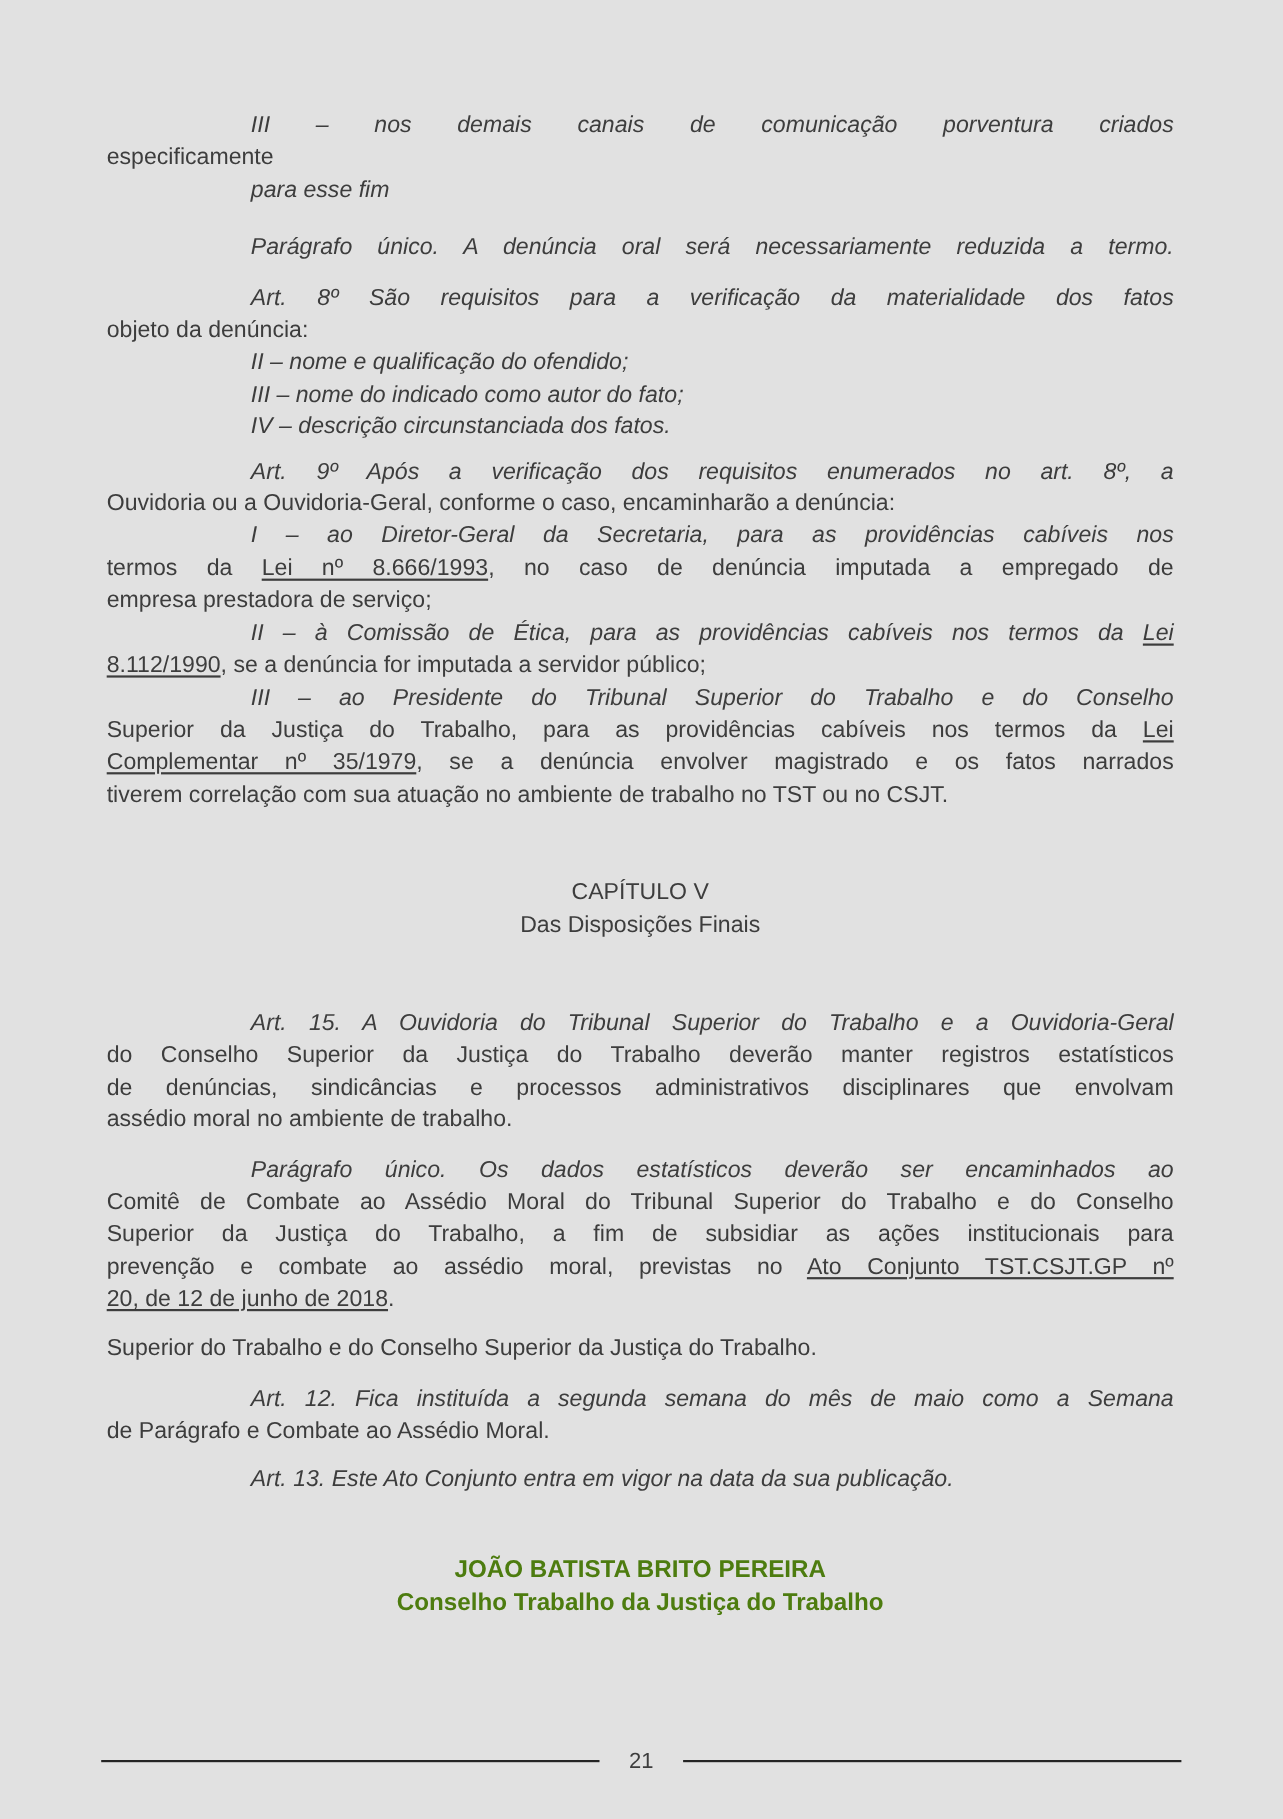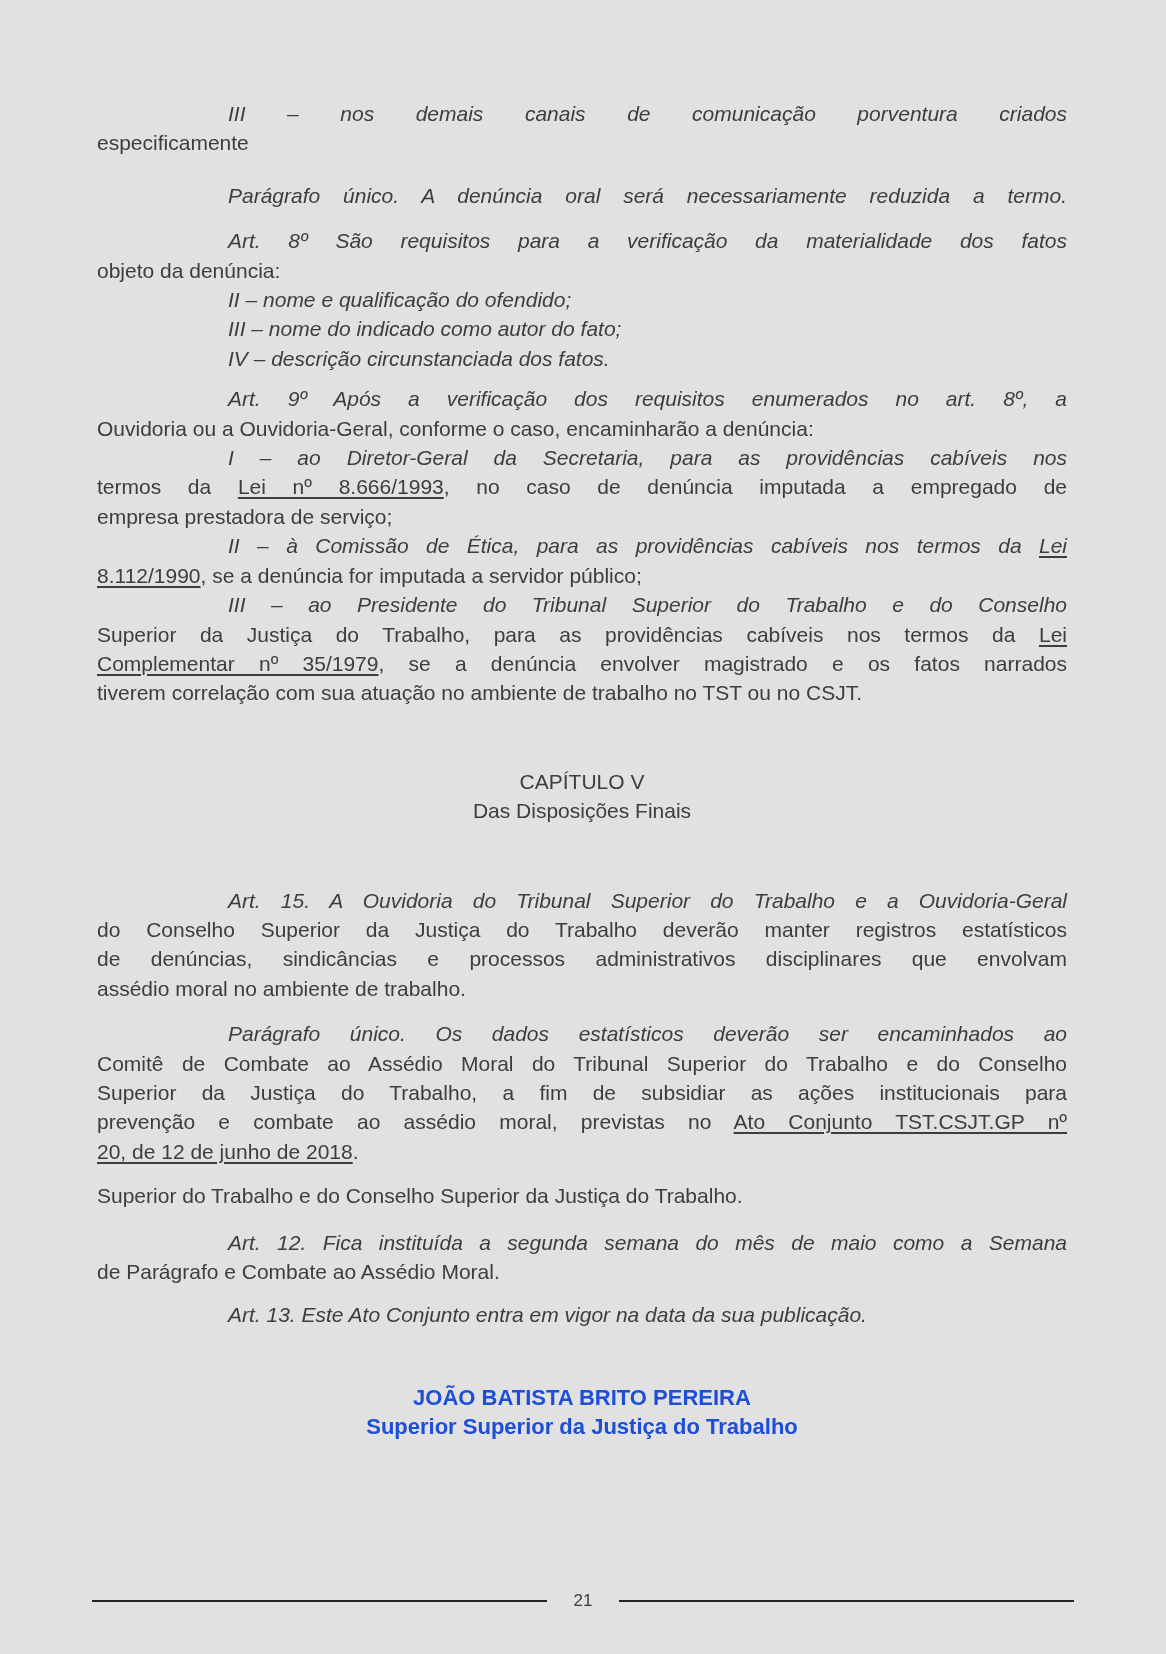--- a/index.html
+++ b/index.html
@@ -34,6 +34,7 @@
 <div id="doc">
     <div class="line indent stretch"><span>III – nos demais canais de comunicação porventura criados</span></div>
     <div class="line"><span>especificamente</span></div>
+    <div class="line indent"><span>para esse fim</span></div>
     <div class="gap" style="height: 23px;"></div>
     <div class="line indent stretch"><span>Parágrafo único. A denúncia oral será necessariamente reduzida a termo.</span></div>
     <div class="gap" style="height: 16px;"></div>

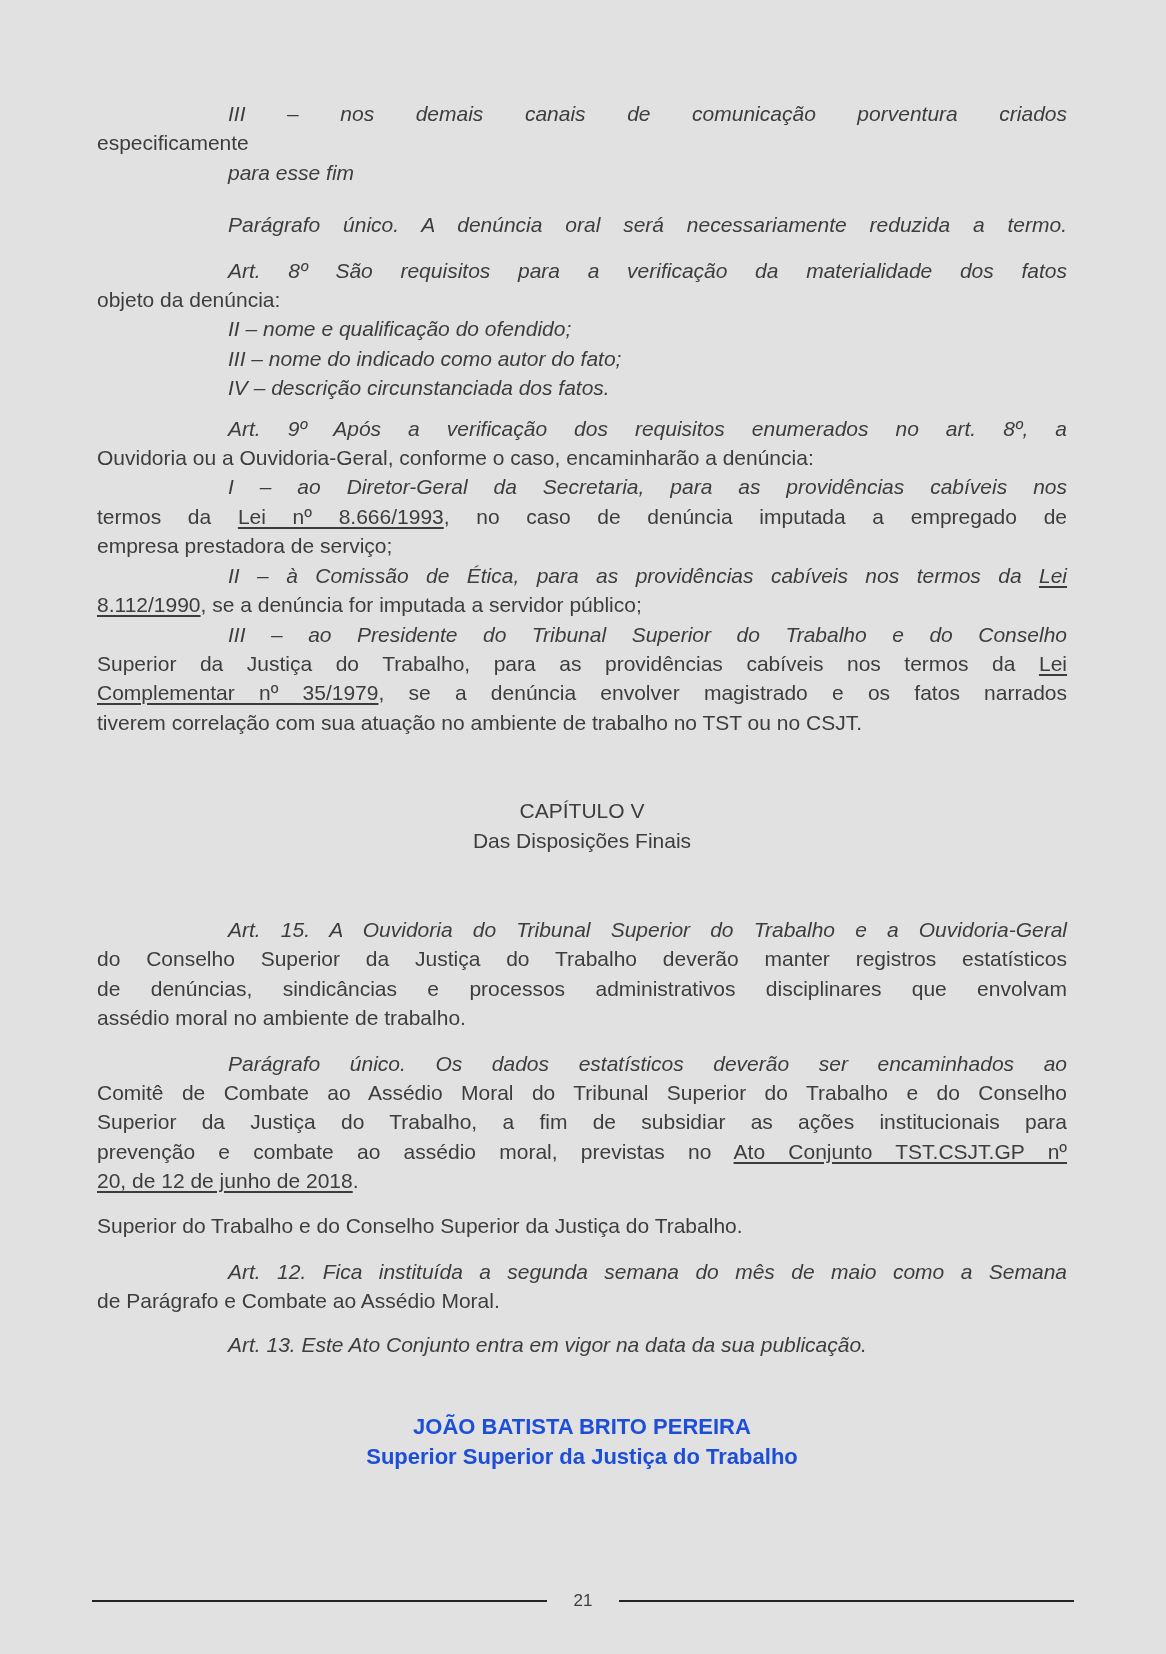--- a/index.html
+++ b/index.html
@@ -18,7 +18,7 @@
   .stretch{text-align:justify;text-align-last:justify;}
   .indent{padding-left:131px;font-style:italic;}
   .center{text-align:center;}
-  .sig{font-weight:bold;font-size:22px;color:#1d4ed8;}
+  .sig{font-weight:bold;font-size:22px;color:#4d7c0f;}
   .u{text-decoration:underline;text-underline-offset:3px;text-decoration-thickness:1.5px;}
   .gap{width:100%;}
   .footer{

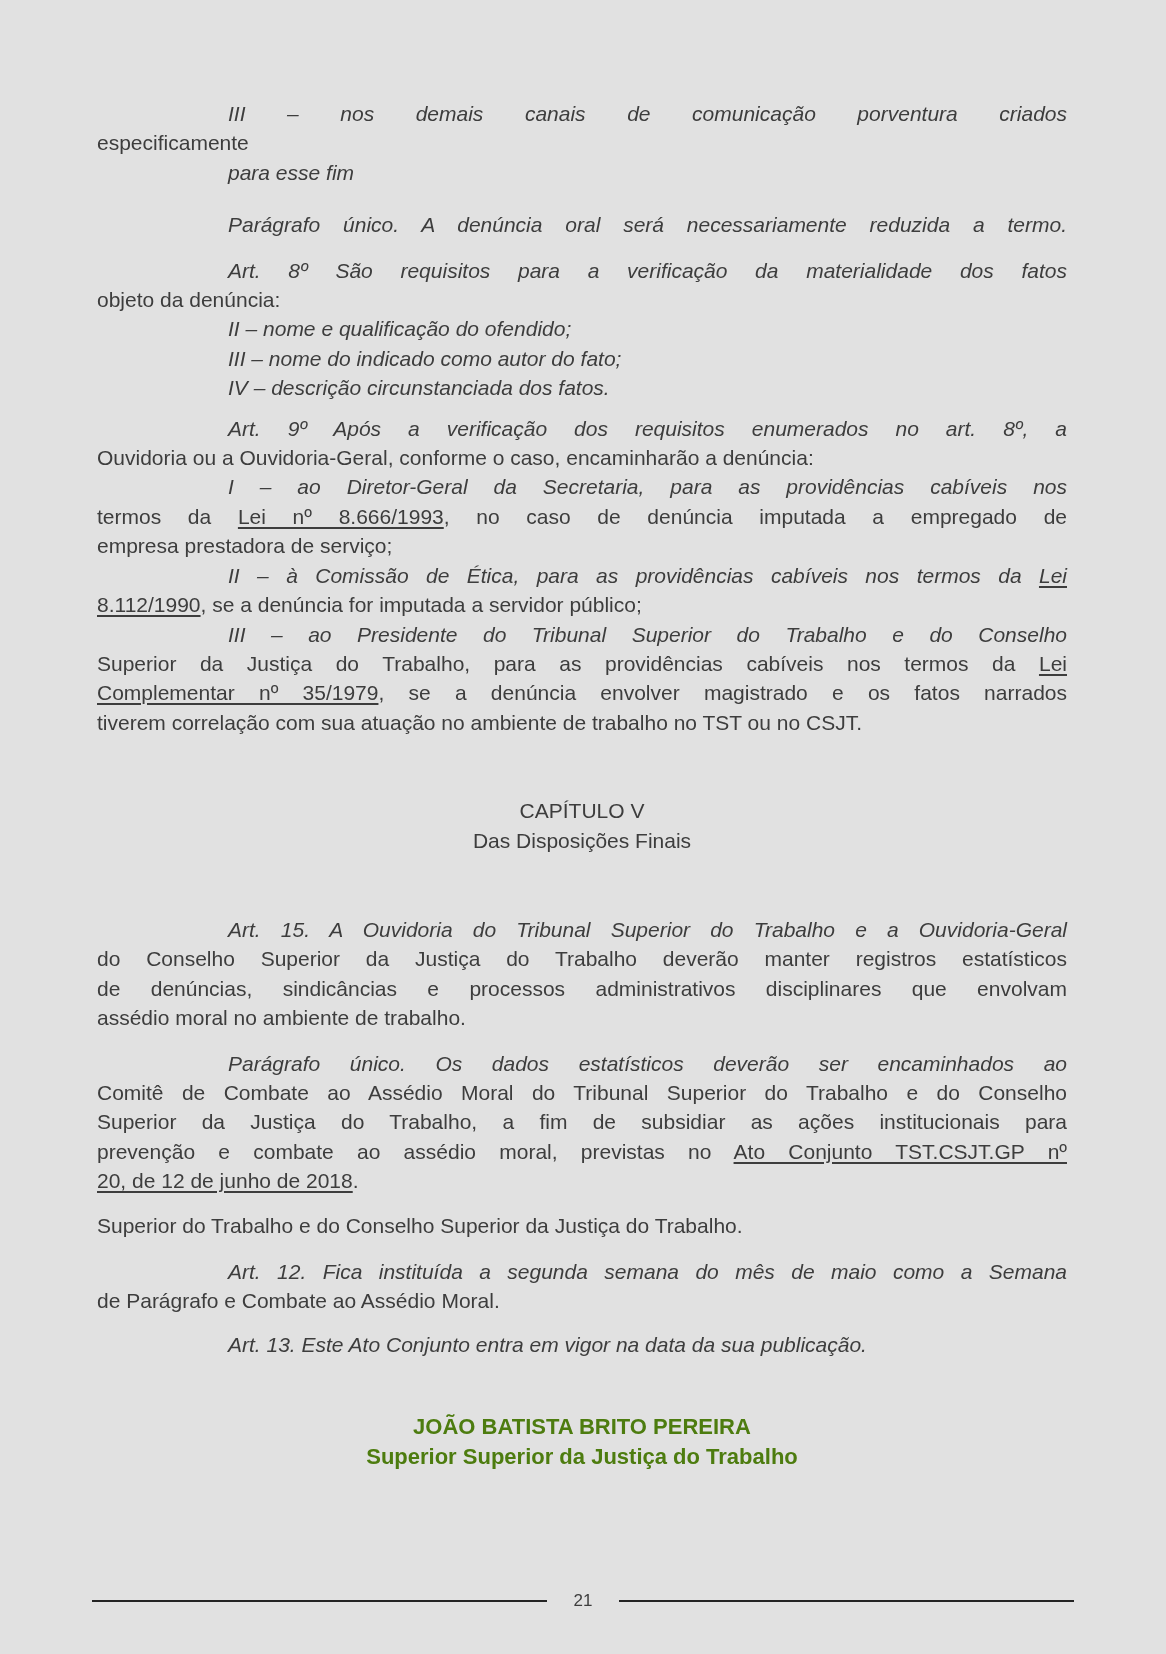--- a/index.html
+++ b/index.html
@@ -78,7 +78,7 @@
     <div class="line indent"><span>Art. 13. Este Ato Conjunto entra em vigor na data da sua publicação.</span></div>
     <div class="gap" style="height: 53px;"></div>
     <div class="line center sig"><span>JOÃO BATISTA BRITO PEREIRA</span></div>
-    <div class="line center sig"><span>Superior Superior da Justiça do Trabalho</span></div>
+    <div class="line center sig"><span>Conselho Trabalho da Justiça do Trabalho</span></div>
   </div>
 
 <div class="footer">

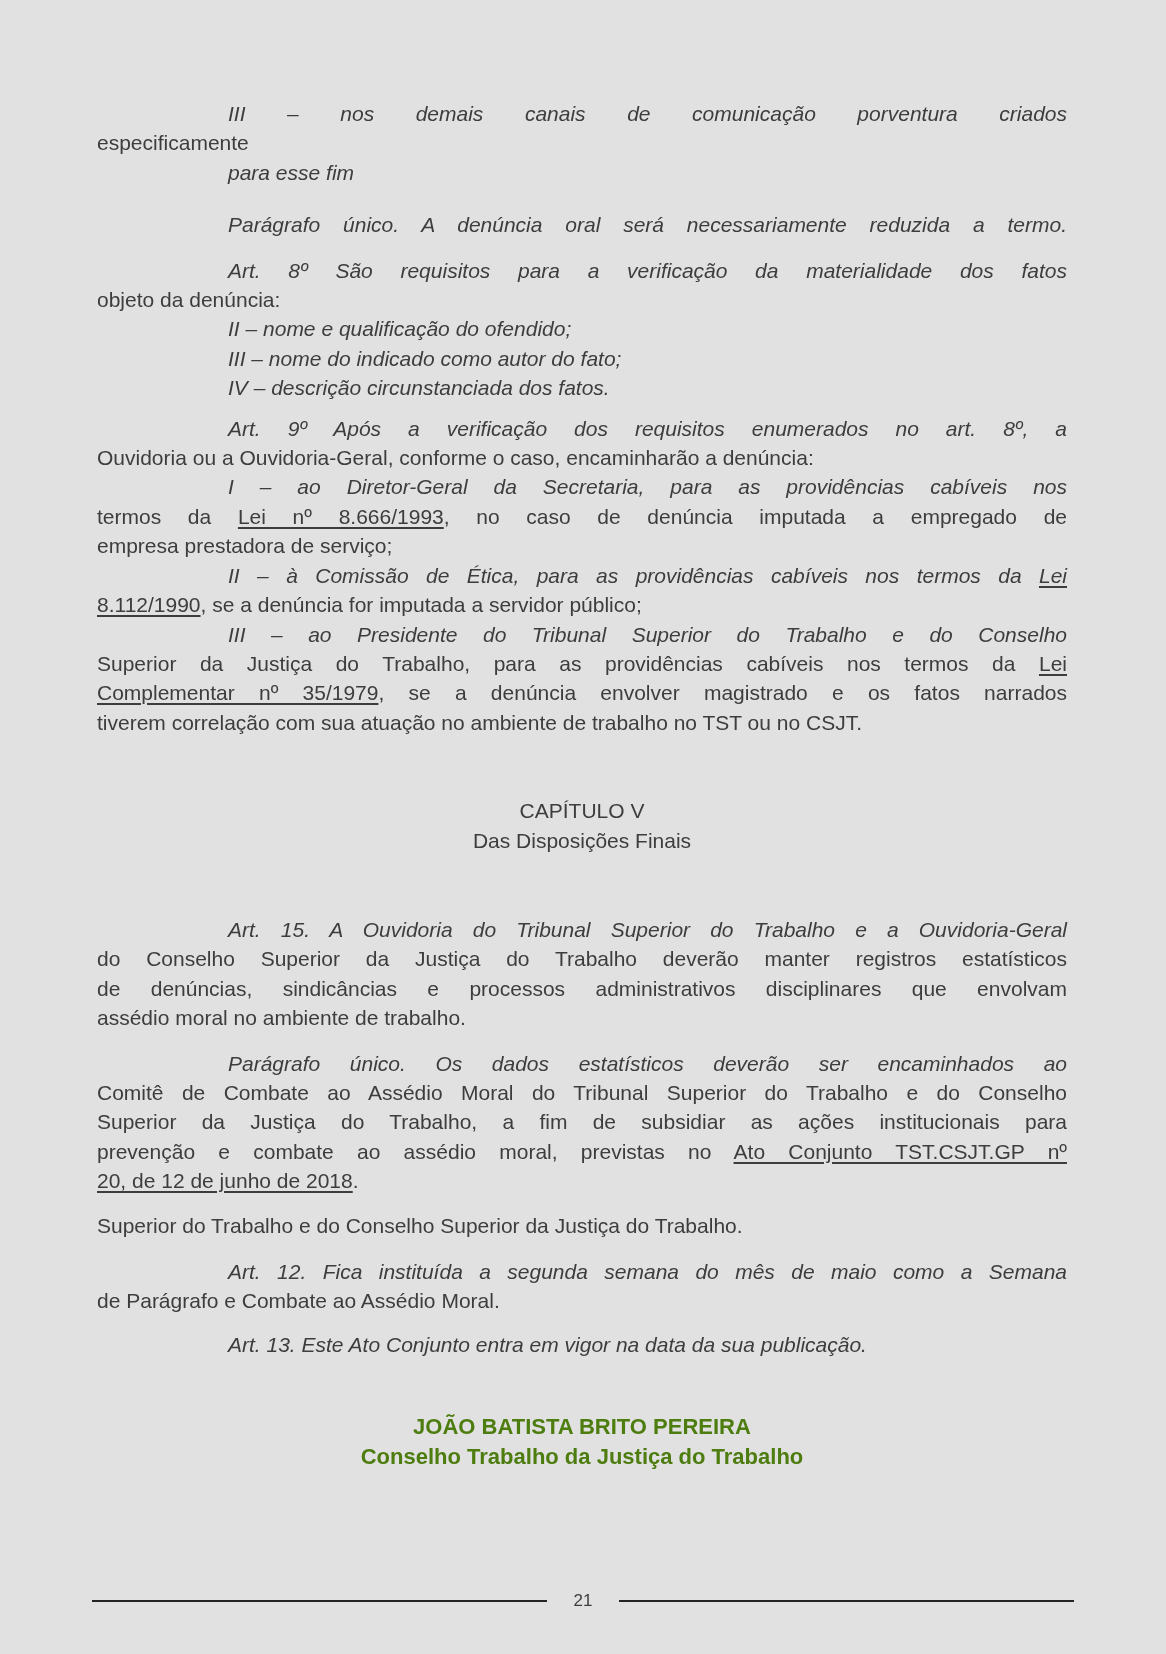--- a/index.html
+++ b/index.html
@@ -26,7 +26,7 @@
     display:flex;align-items:center;
   }
   .rule{flex:1;height:2px;background:#242424;}
-  .pnum{padding:0 27px;font-size:17px;line-height:24px;color:#3d3d3d;}
+  .pnum{padding:0 27px;font-size:20px;line-height:24px;color:#3d3d3d;}
 </style>
 </head>
 <body>

